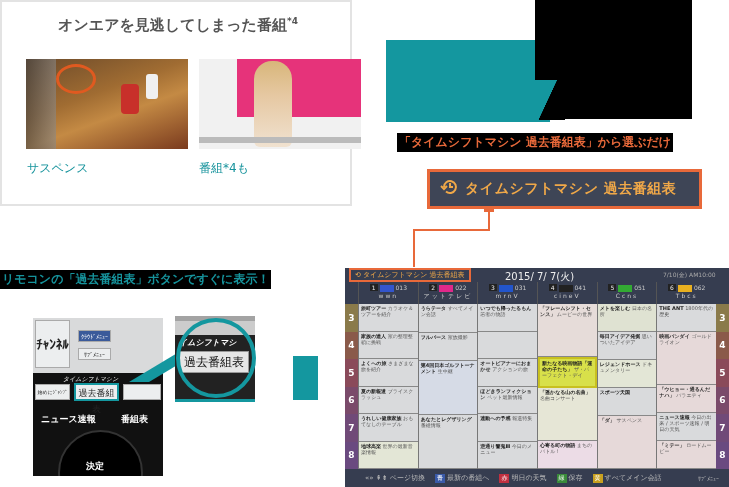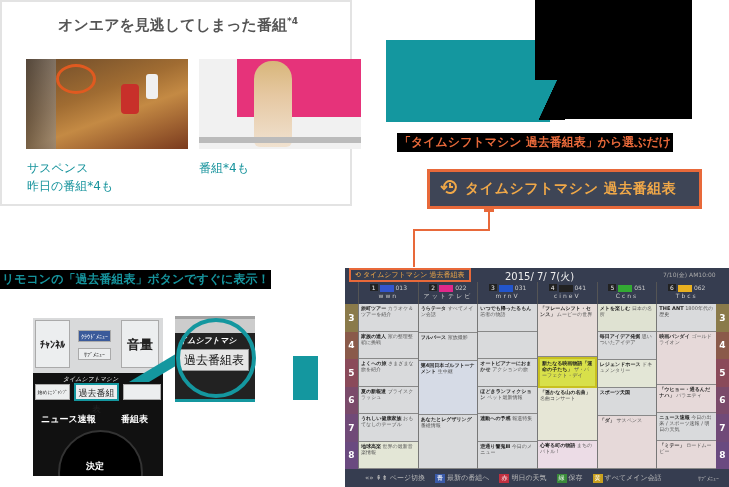--- a/index.html
+++ b/index.html
@@ -77,7 +77,6 @@
     </div>
     <div class="abs cap cap1">
       <div>サスペンス</div>
-      <div>昨日の番組*4も</div>
     </div>
     <div class="abs cap cap2">
       <div>番組*4も</div>

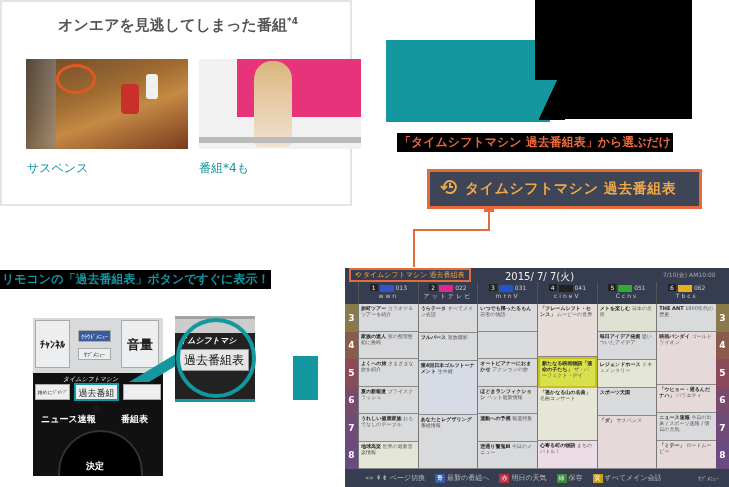--- a/index.html
+++ b/index.html
@@ -106,7 +106,7 @@
   <div class="abs remote-head">リモコンの「過去番組表」ボタンですぐに表示！</div>
   <div class="abs remote">
     <div class="abs remote-top"></div>
-    <div class="rkey" style="left:2px;top:2px;width:35px;height:48px;font-size:10px;line-height:48px;font-weight:bold">ﾁｬﾝﾈﾙ</div>
+    <div class="rkey" style="left:2px;top:2px;width:35px;height:48px;font-size:13px;line-height:48px;font-weight:bold">ﾁｬﾝﾈﾙ</div>
     <div class="rkey" style="left:45px;top:12px;width:33px;height:12px;background:#3a5a9a;color:#fff;font-size:6px;line-height:11px">ｸﾗｳﾄﾞﾒﾆｭｰ</div>
     <div class="rkey" style="left:45px;top:30px;width:33px;height:12px;font-size:6px;line-height:11px">ｻﾌﾞﾒﾆｭｰ</div>
     <div class="rkey" style="left:88px;top:2px;width:38px;height:48px;font-size:13px;line-height:48px;font-weight:bold">音量</div>

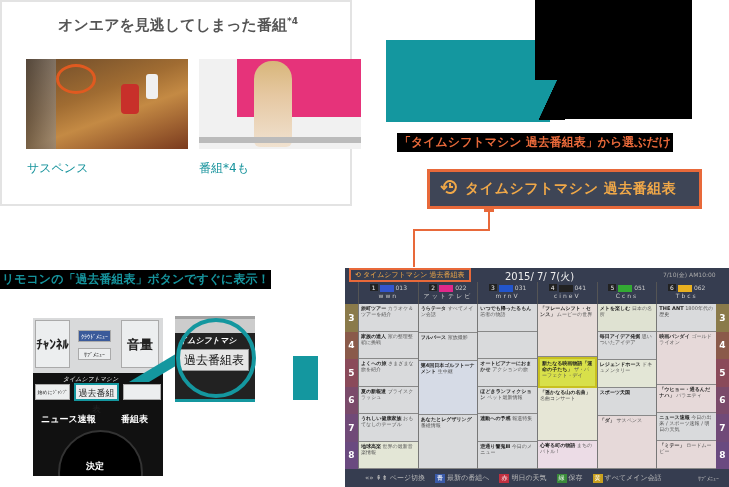--- a/index.html
+++ b/index.html
@@ -109,7 +109,6 @@
     <div class="rkey" style="left:2px;top:2px;width:35px;height:48px;font-size:13px;line-height:48px;font-weight:bold">ﾁｬﾝﾈﾙ</div>
     <div class="rkey" style="left:45px;top:12px;width:33px;height:12px;background:#3a5a9a;color:#fff;font-size:6px;line-height:11px">ｸﾗｳﾄﾞﾒﾆｭｰ</div>
     <div class="rkey" style="left:45px;top:30px;width:33px;height:12px;font-size:6px;line-height:11px">ｻﾌﾞﾒﾆｭｰ</div>
-    <div class="rkey" style="left:88px;top:2px;width:38px;height:48px;font-size:13px;line-height:48px;font-weight:bold">音量</div>
     <div class="abs" style="left:30px;top:57px;font-size:6px;color:#fff;font-style:italic">タイムシフトマシン</div>
     <div class="rkey" style="left:2px;top:66px;width:35px;height:16px;font-size:5px;line-height:15px">始めにｼﾞｬﾝﾌﾟ</div>
     <div class="rkey" style="left:41px;top:65px;width:45px;height:18px;font-size:9px;line-height:16px;border:2px solid #14979f">過去番組表</div>

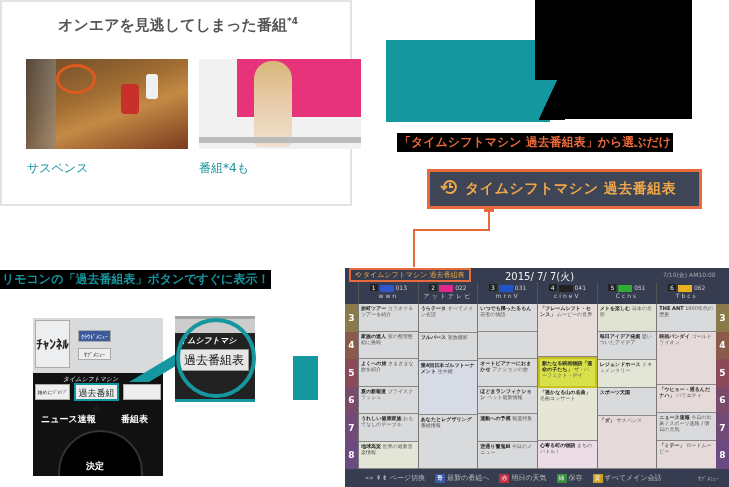--- a/index.html
+++ b/index.html
@@ -34,7 +34,7 @@
 .remote{left:33px;top:318px;width:130px;height:158px;background:#111;overflow:hidden}
 .remote-top{left:0;top:0;width:130px;height:55px;background:#d9dadb}
 .rkey{position:absolute;background:#eceeef;border:1px solid #aaa;font-size:9px;color:#222;text-align:center;line-height:13px}
-.zoom-rect{left:175px;top:316px;width:80px;height:86px;background:#222;overflow:hidden;border-top:3px solid #a3a3a3;border-bottom:3px solid #14979f}
+.zoom-rect{left:175px;top:316px;width:80px;height:86px;background:#222;overflow:hidden;border-top:5px solid #a3a3a3;border-bottom:3px solid #14979f}
 .zoom-circle{left:176px;top:318px;width:80px;height:80px;border-radius:50%;border:4px solid #14979f}
 .callout{left:129px;top:352px;width:50px;height:30px;background:#14979f;clip-path:polygon(0 100%,100% 0,100% 40%,40% 100%)}
 .teal-bar{left:293px;top:356px;width:25px;height:44px;background:#14979f}

